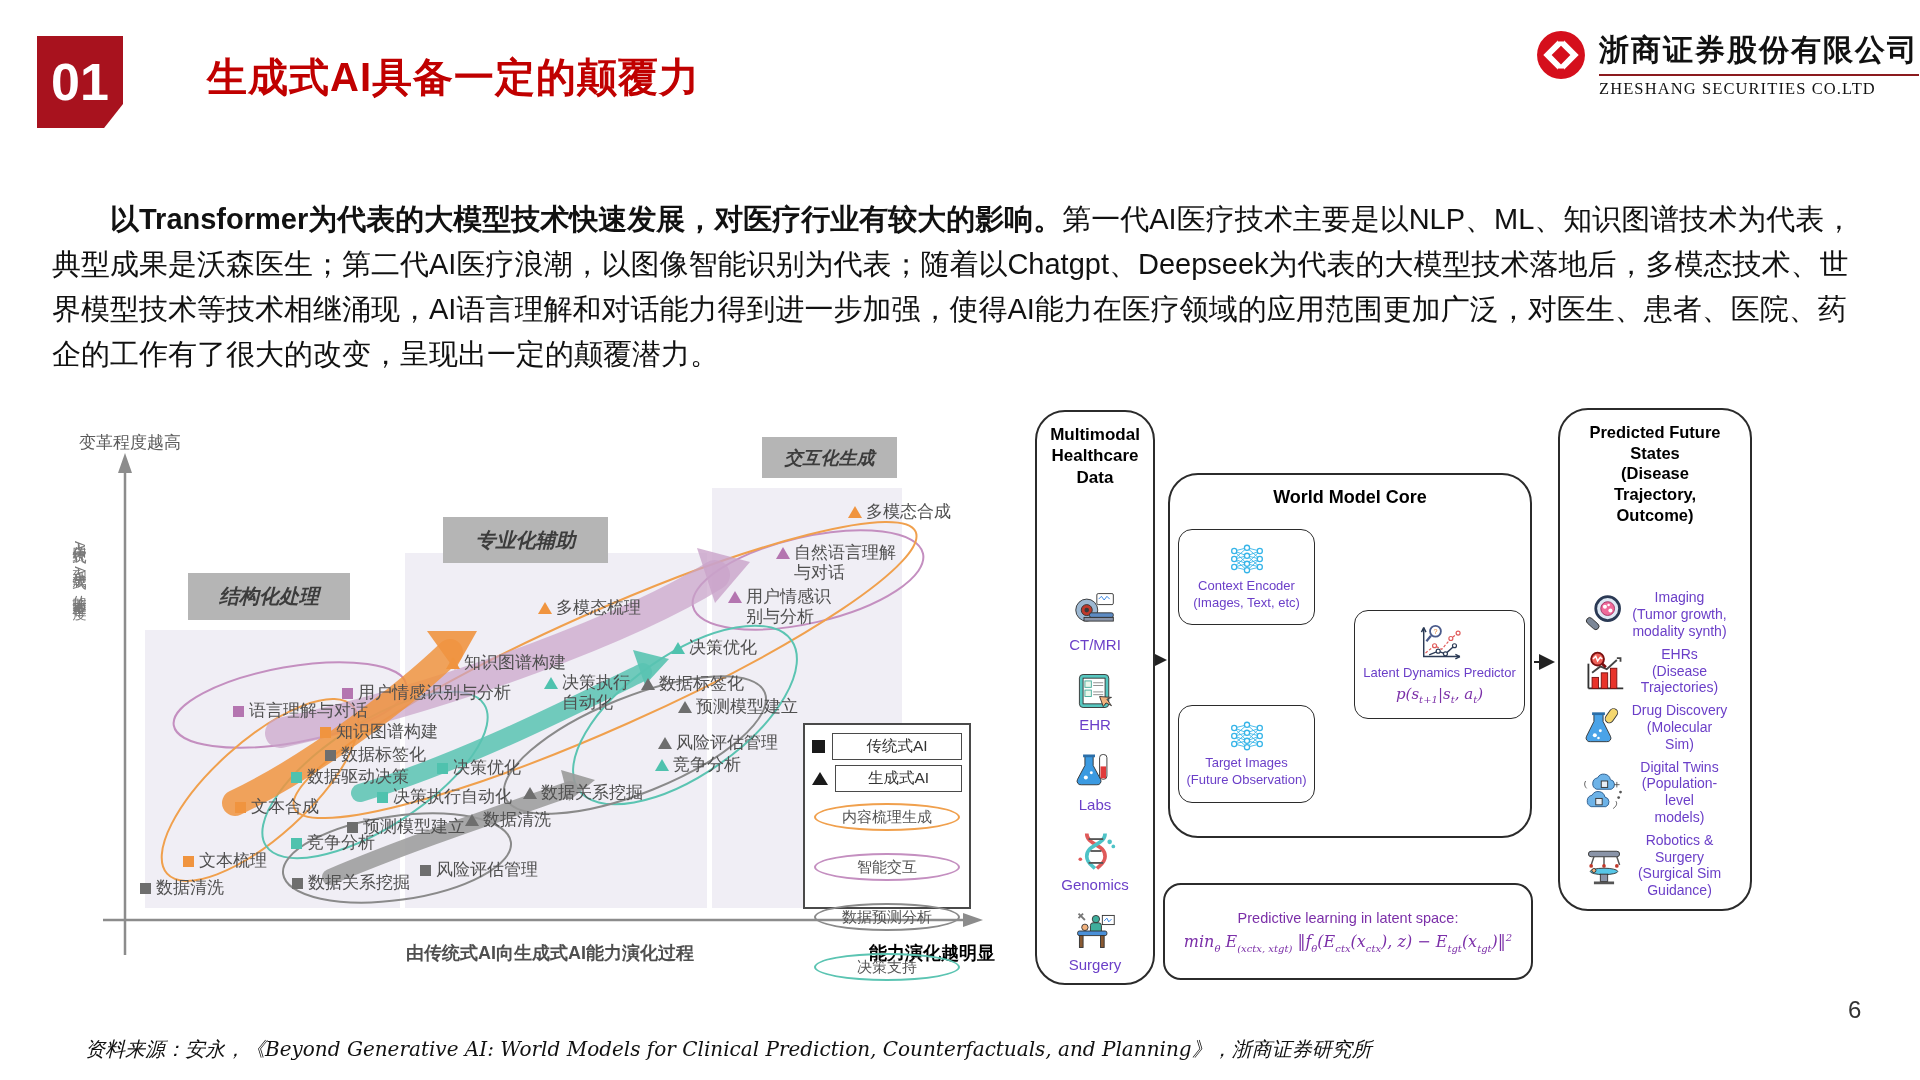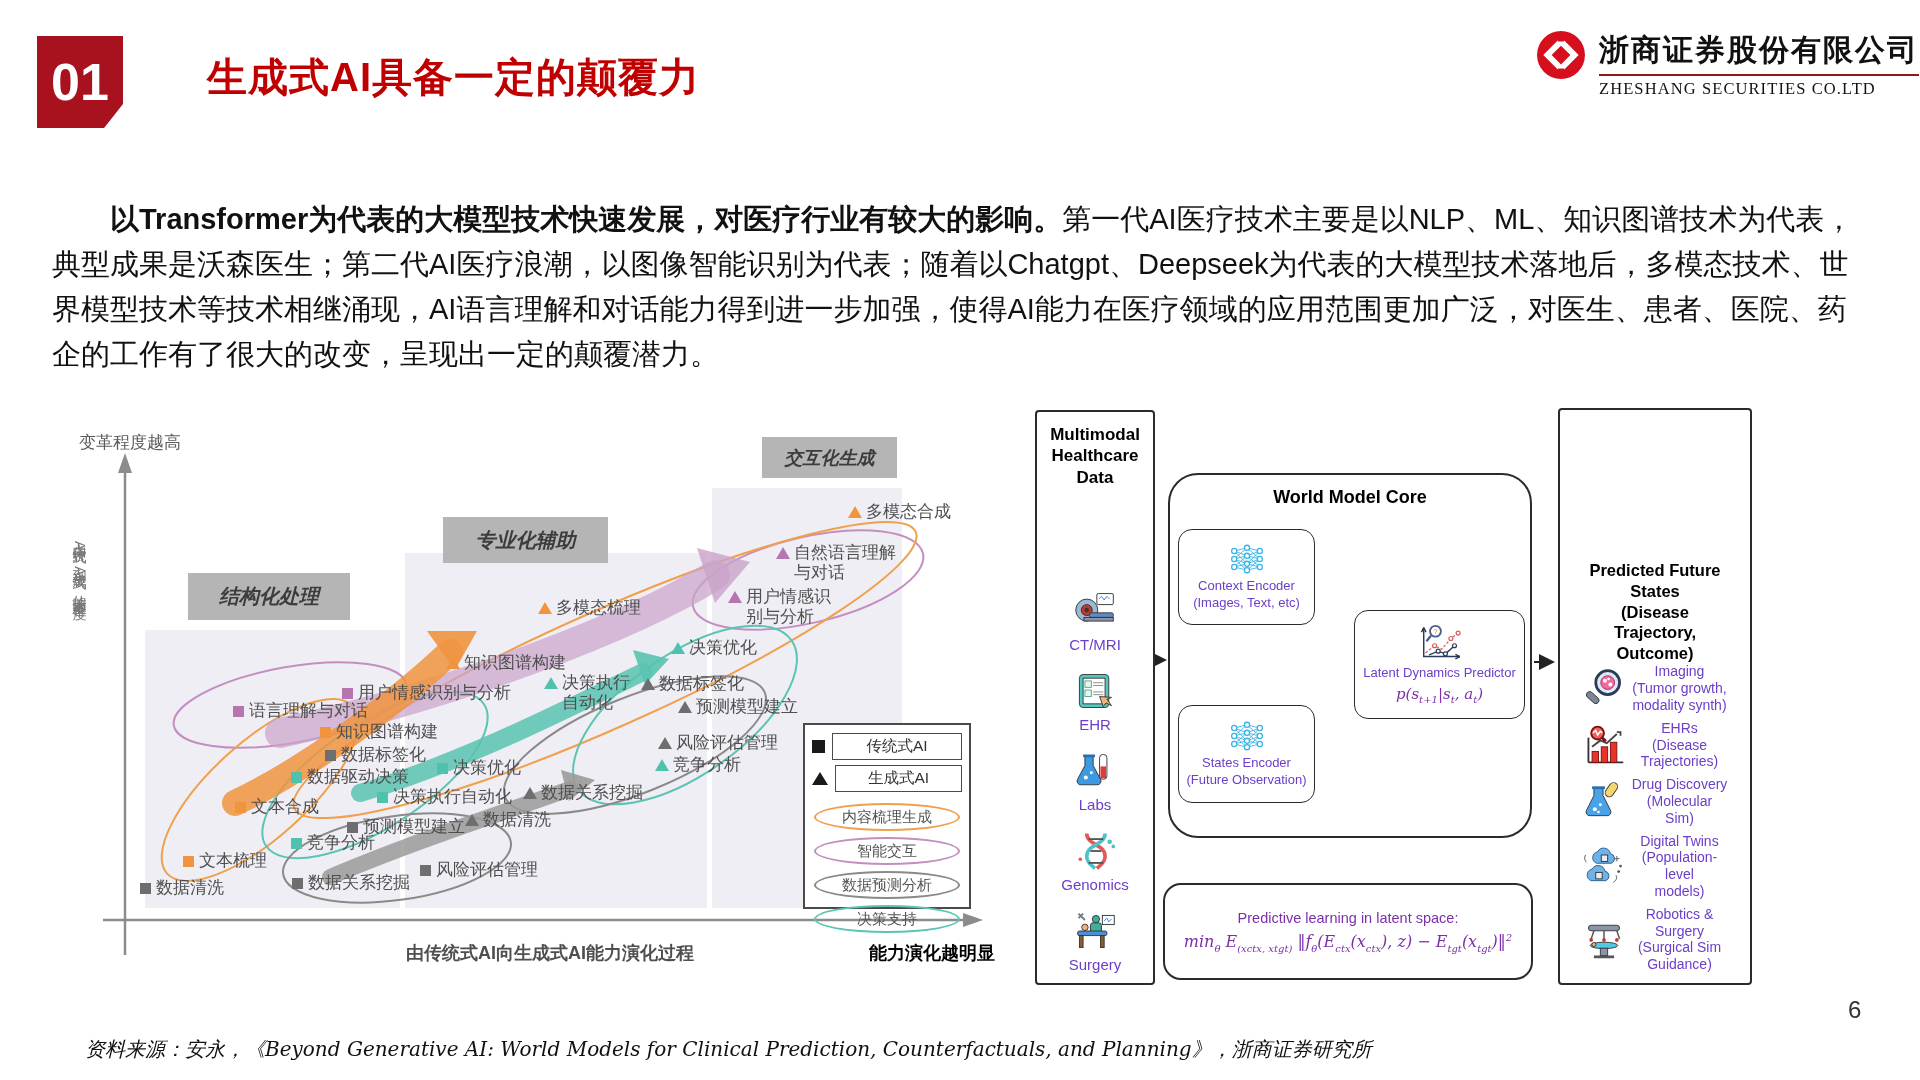--- a/index.html
+++ b/index.html
@@ -50,7 +50,7 @@
 
   
   .diagram{left:1035px;top:408px;width:720px;height:580px;}
-  .col{position:absolute;border:2.5px solid #2b2b2b;border-radius:4px;background:#fff;
+  .col{position:absolute;border:2.5px solid #2b2b2b;border-radius:30px;background:#fff;
        display:flex;flex-direction:column;align-items:center;box-sizing:border-box;}
   .col-in{left:0;top:2px;width:120px;height:575px;padding:12px 4px 10px;justify-content:space-between;}
   .col-out{left:523px;top:0;width:194px;height:577px;padding:12px 22px 10px;justify-content:flex-end;}

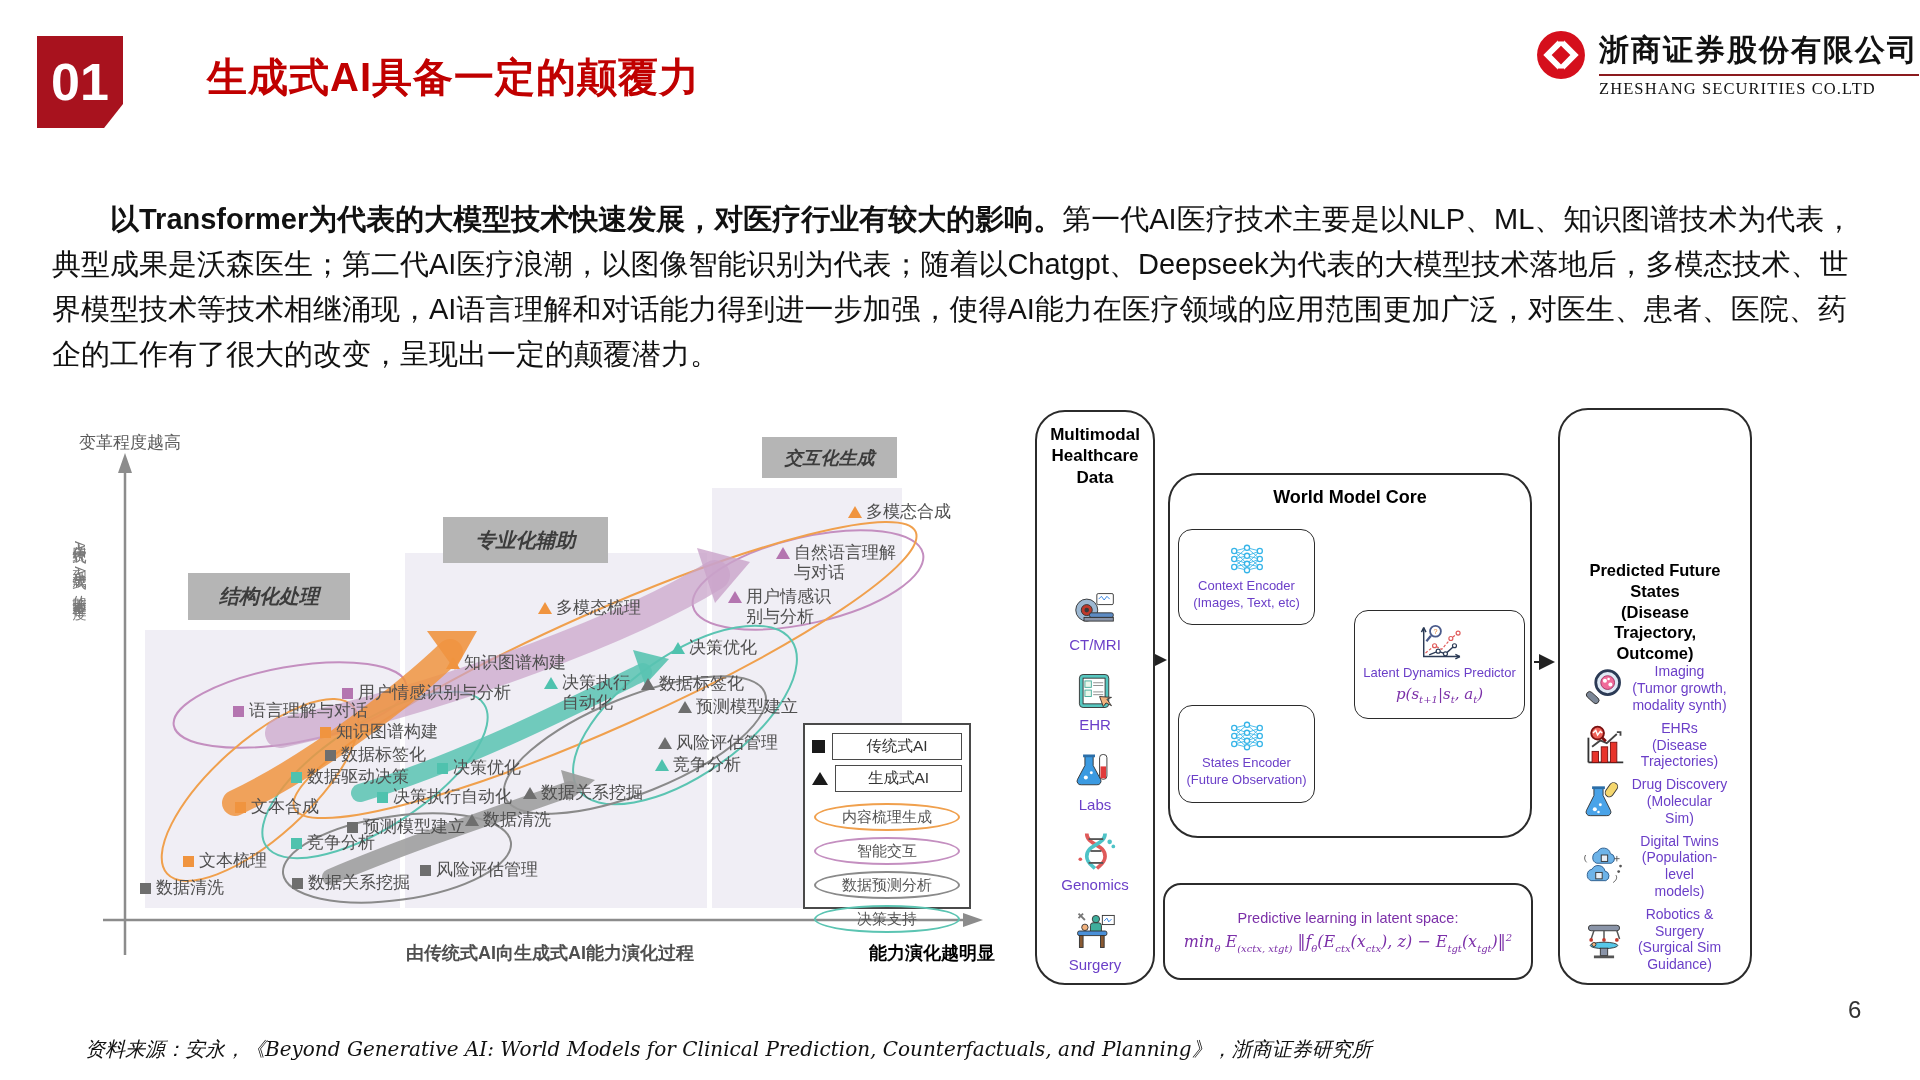--- a/index.html
+++ b/index.html
@@ -53,7 +53,7 @@
   .col{position:absolute;border:2.5px solid #2b2b2b;border-radius:30px;background:#fff;
        display:flex;flex-direction:column;align-items:center;box-sizing:border-box;}
   .col-in{left:0;top:2px;width:120px;height:575px;padding:12px 4px 10px;justify-content:space-between;}
-  .col-out{left:523px;top:0;width:194px;height:577px;padding:12px 22px 10px;justify-content:flex-end;}
+  .col-out{left:523px;top:0;width:194px;height:503px;padding:12px 22px 10px;justify-content:space-between;}
   .col-title{font-size:17px;font-weight:bold;text-align:center;white-space:pre-line;line-height:1.25;color:#000;}
   .in-item{display:flex;flex-direction:column;align-items:center;gap:3px;}
   .out-item{display:flex;flex-direction:row;align-items:center;gap:5px;width:100%;}

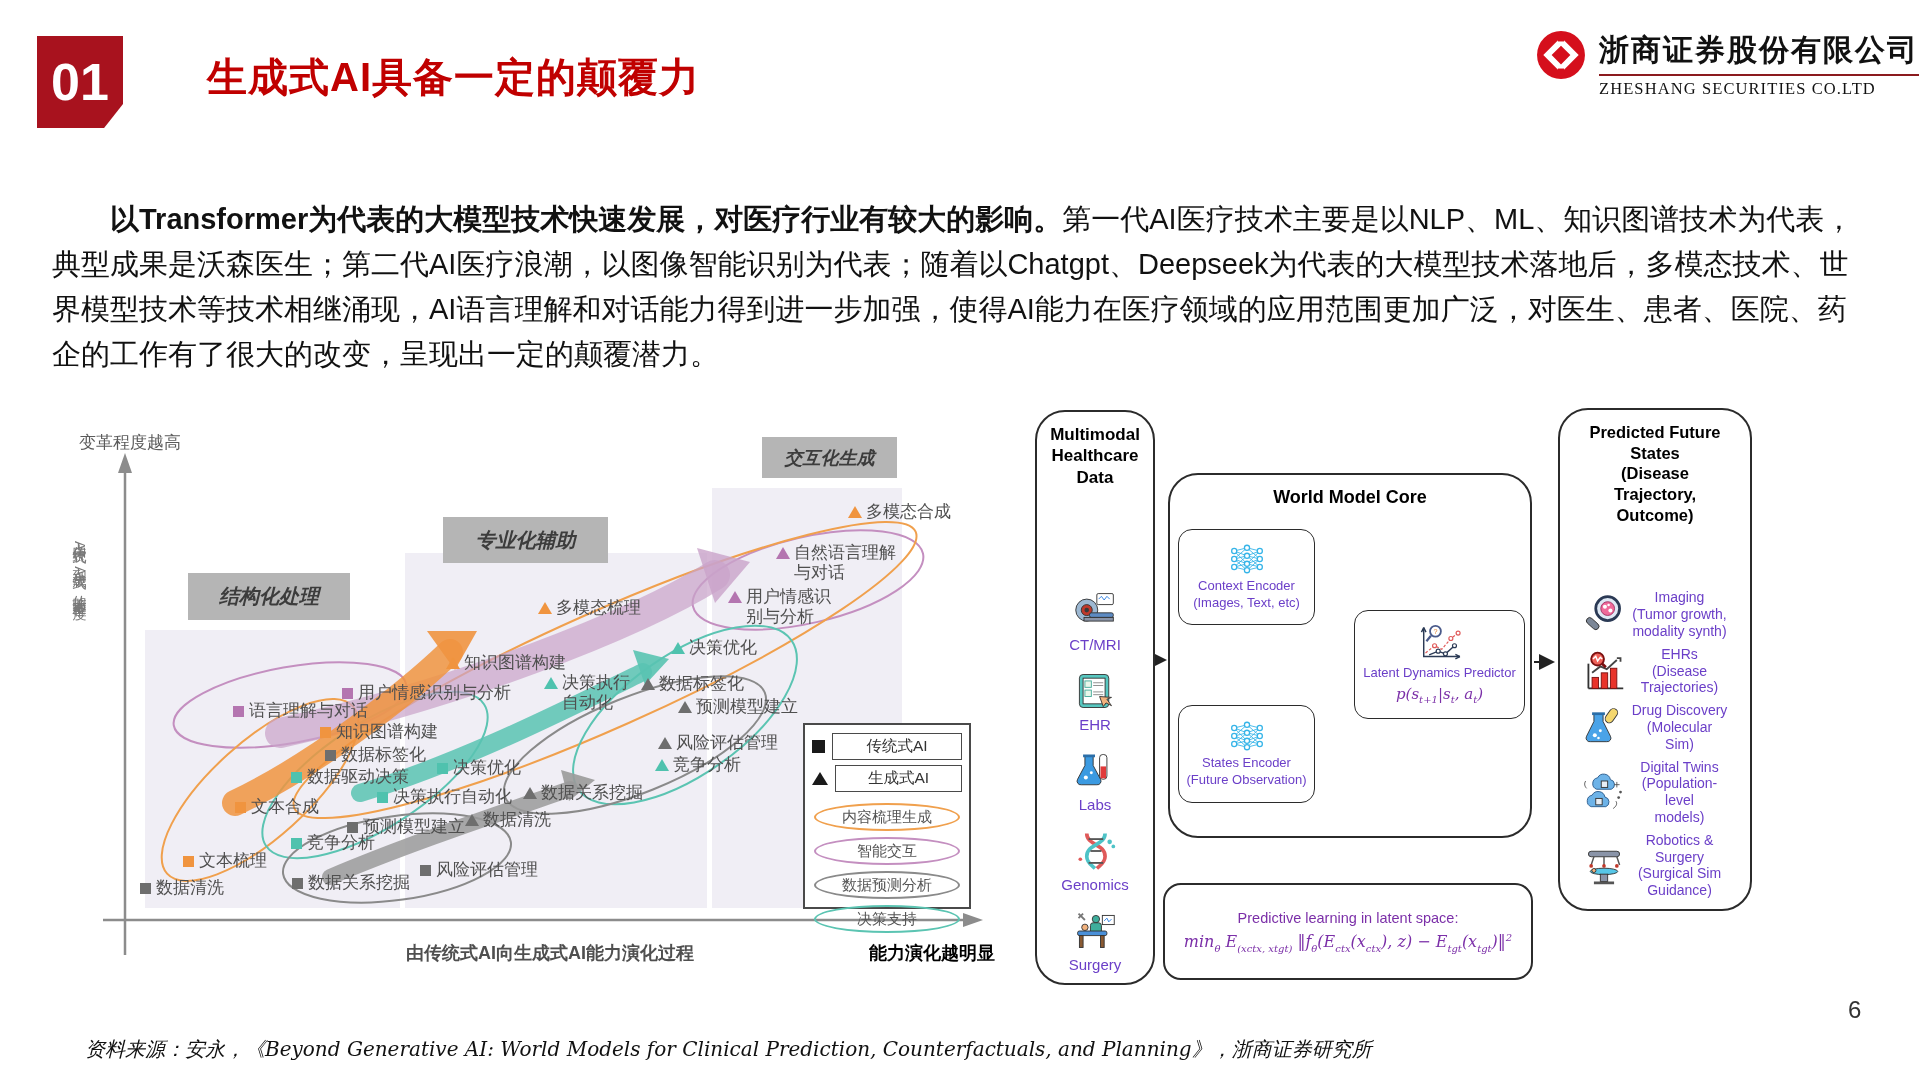--- a/index.html
+++ b/index.html
@@ -426,7 +426,7 @@
         </g>
           </svg>
         </span>
-      <span class="node-label"><span>States Encoder</span><br><span>(Future Observation)</span></span>
+      <span class="node-label"><span>Target Images</span><br><span>(Future Observation)</span></span>
     </div>
 
     <div class="node" style="left:184px;top:135px;width:171px;height:109px;">

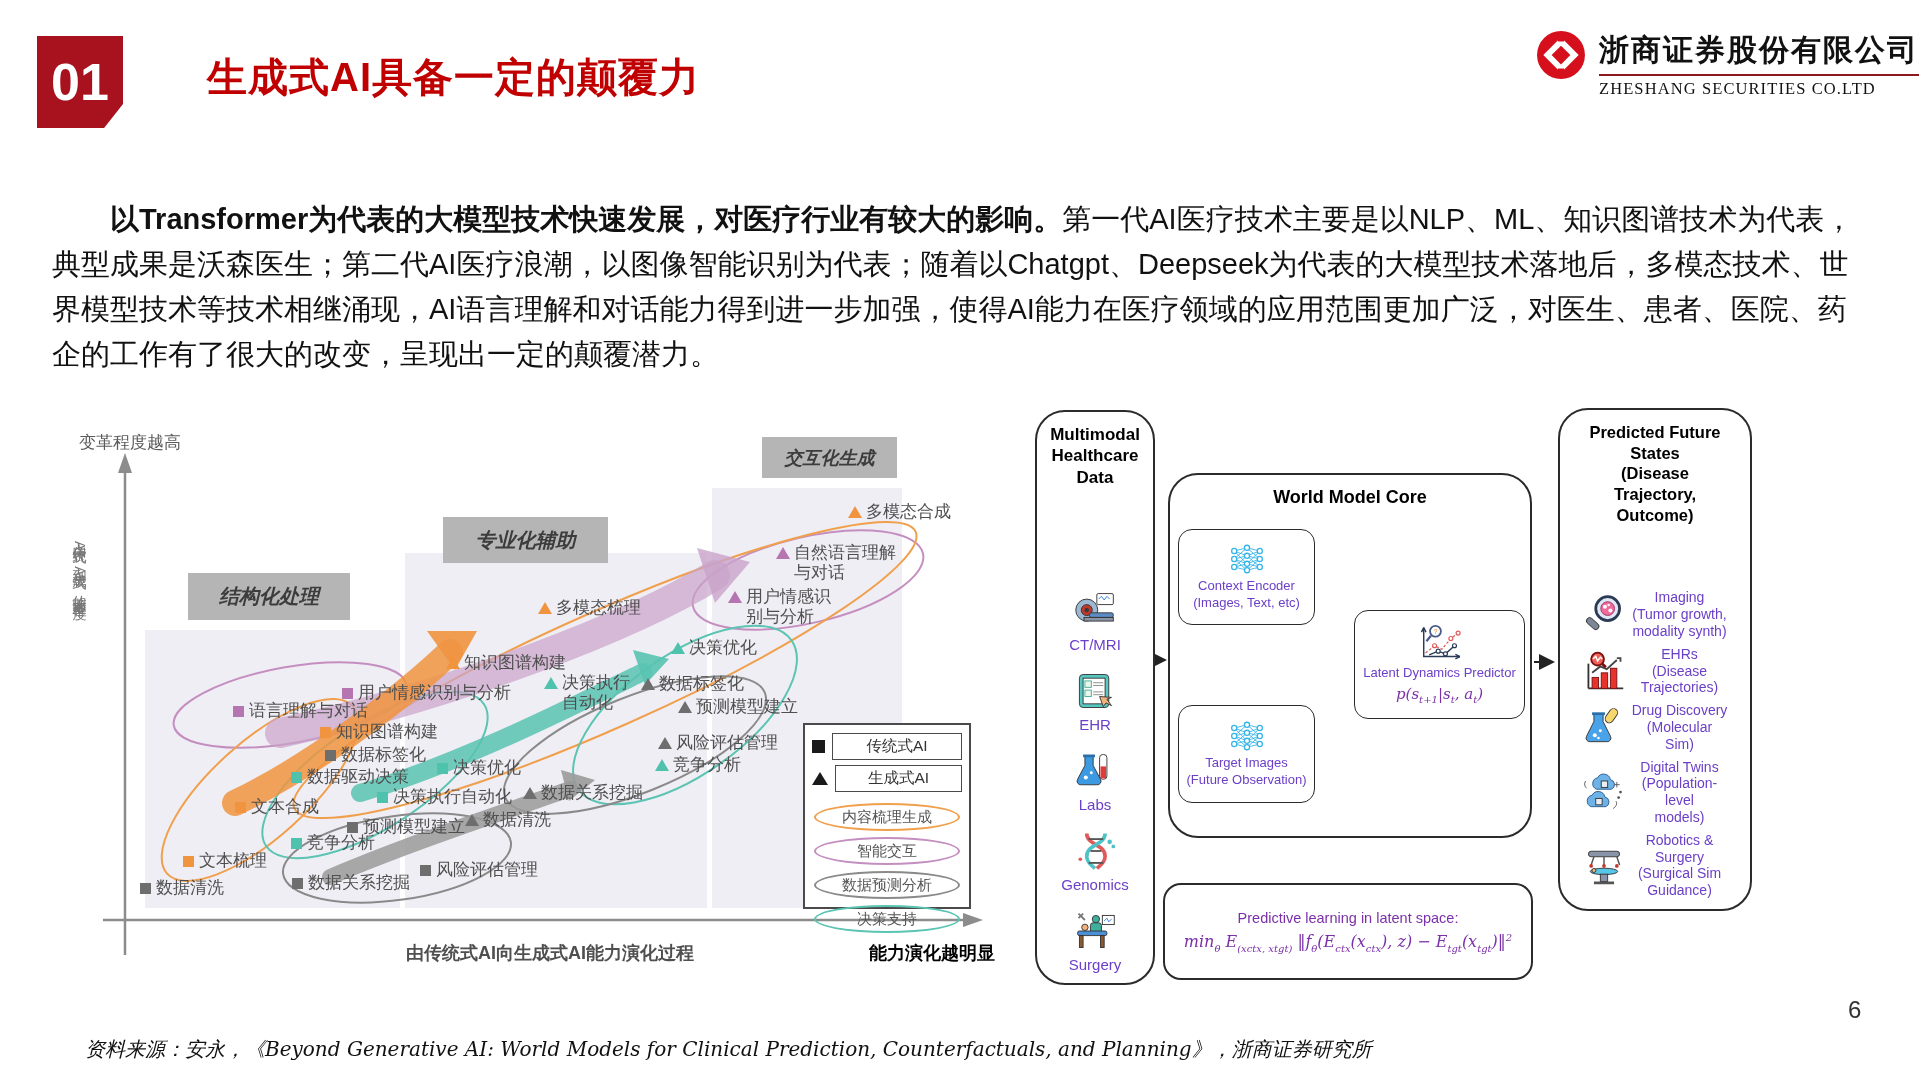--- a/index.html
+++ b/index.html
@@ -273,7 +273,7 @@
           <span class="lg-box">生成式AI</span>
         </div>
       </div>
-    <div id="legend-groups" style="display: flex; flex-direction: column; gap: 6px; margin-top: 6px;">
+    <div id="legend-groups" style="display: flex; flex-direction: column; gap: 22px; margin-top: 6px;">
         <div class="lg-ellipse" style="border: 2px solid rgb(240, 160, 77);">内容梳理生成</div>
         <div class="lg-ellipse" style="border: 2px solid rgb(196, 143, 192);">智能交互</div>
         <div class="lg-ellipse" style="border: 2px solid rgb(138, 138, 138);">数据预测分析</div>

